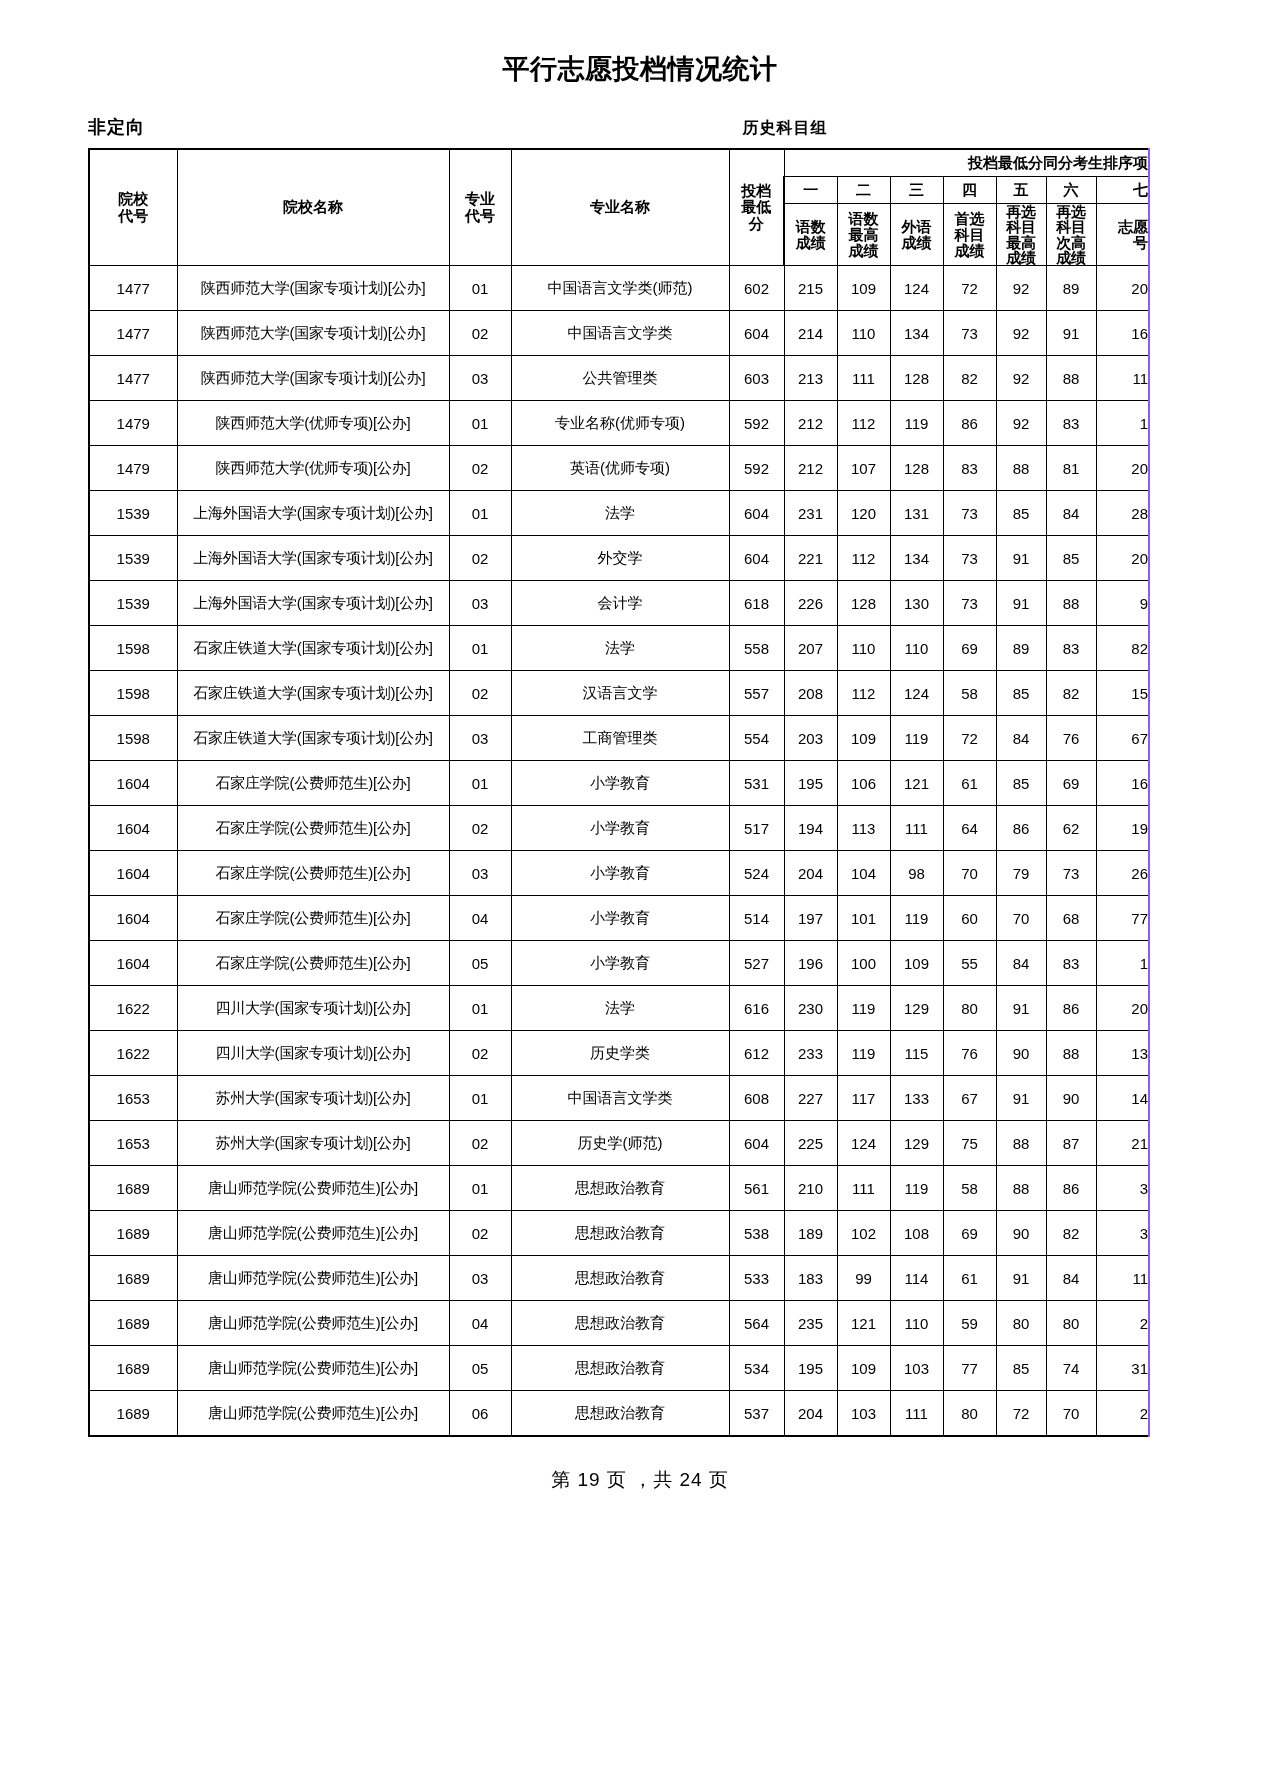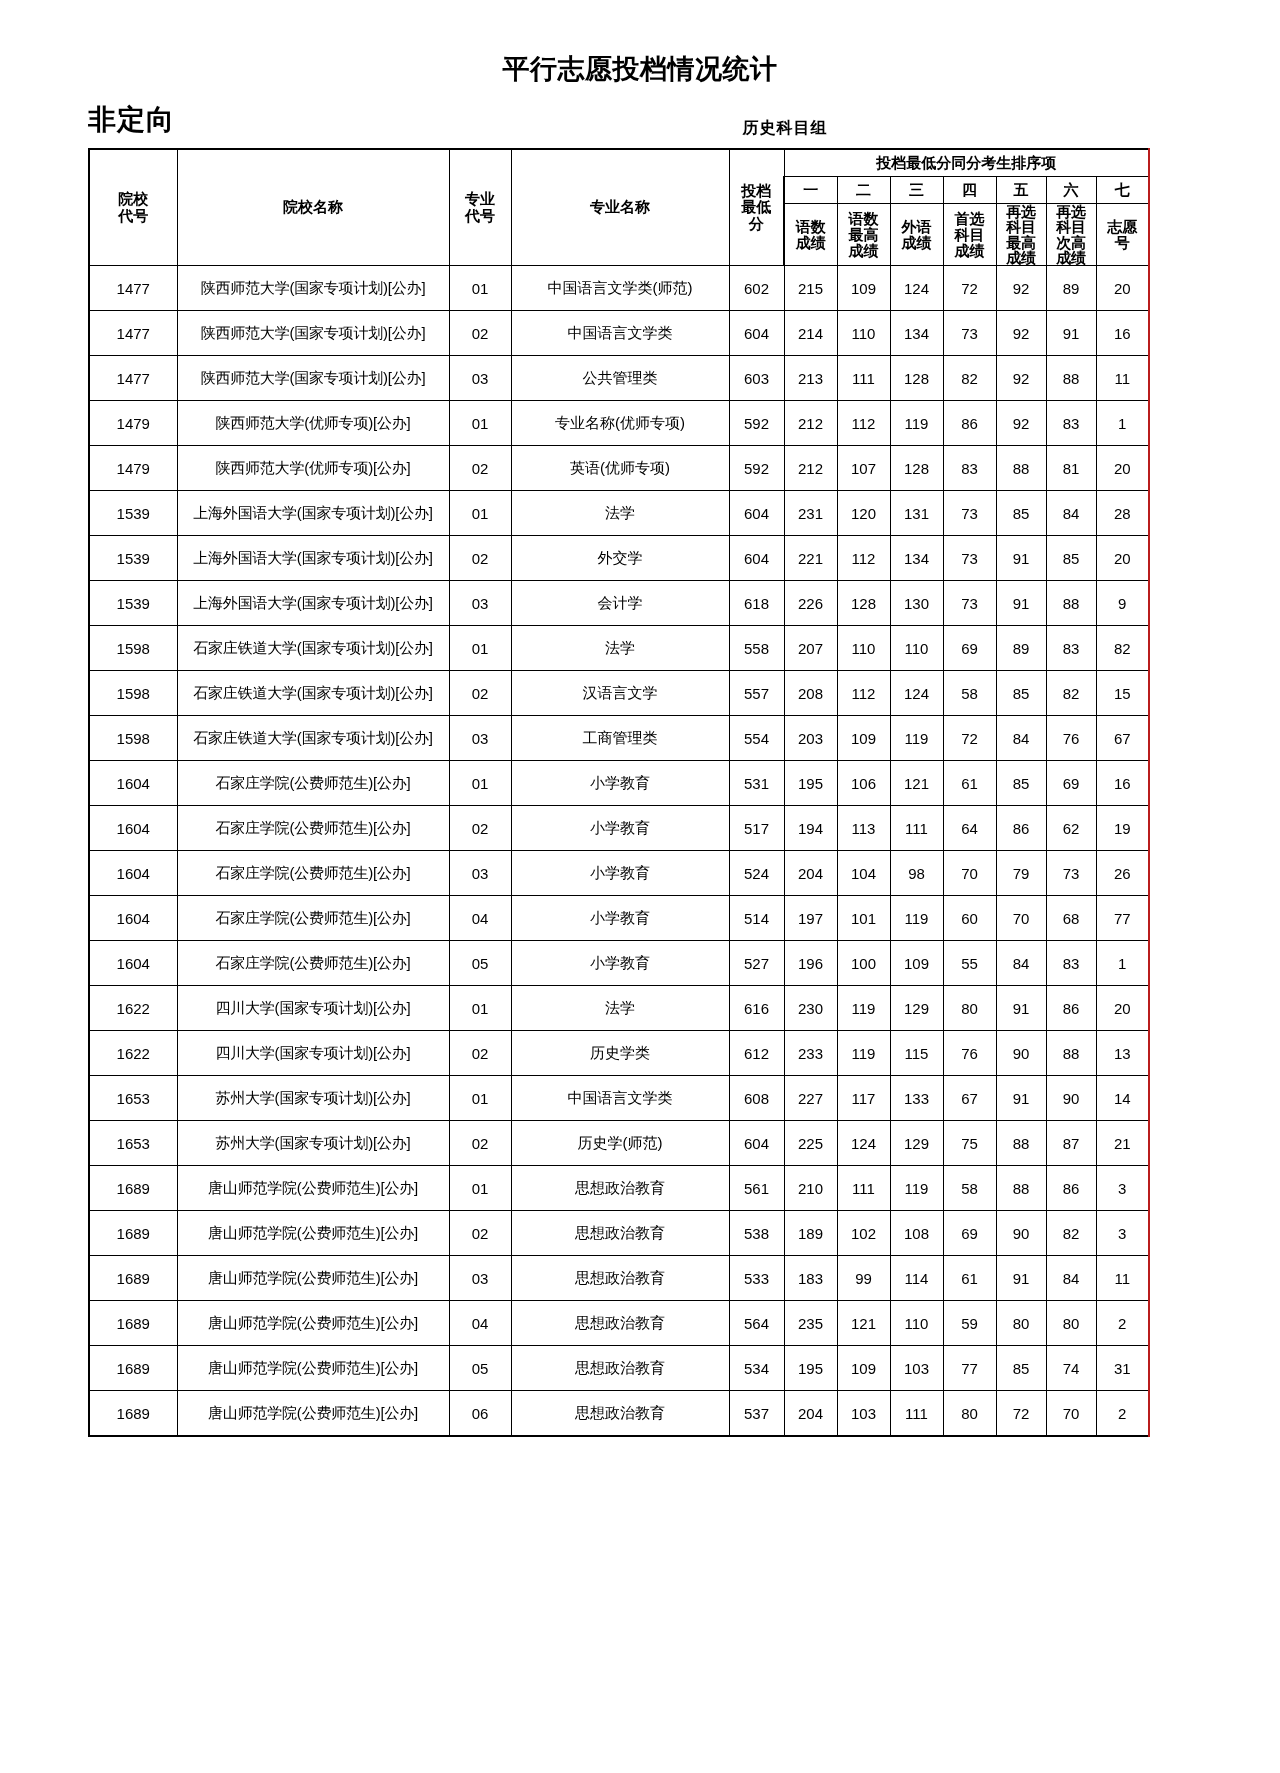--- a/index.html
+++ b/index.html
@@ -39,7 +39,7 @@
     height: 30px;
   }
   .cat-label {
-    font-size: 28px;
+    font-size: 18px;
     font-weight: bold;
     letter-spacing: 1px;
   }

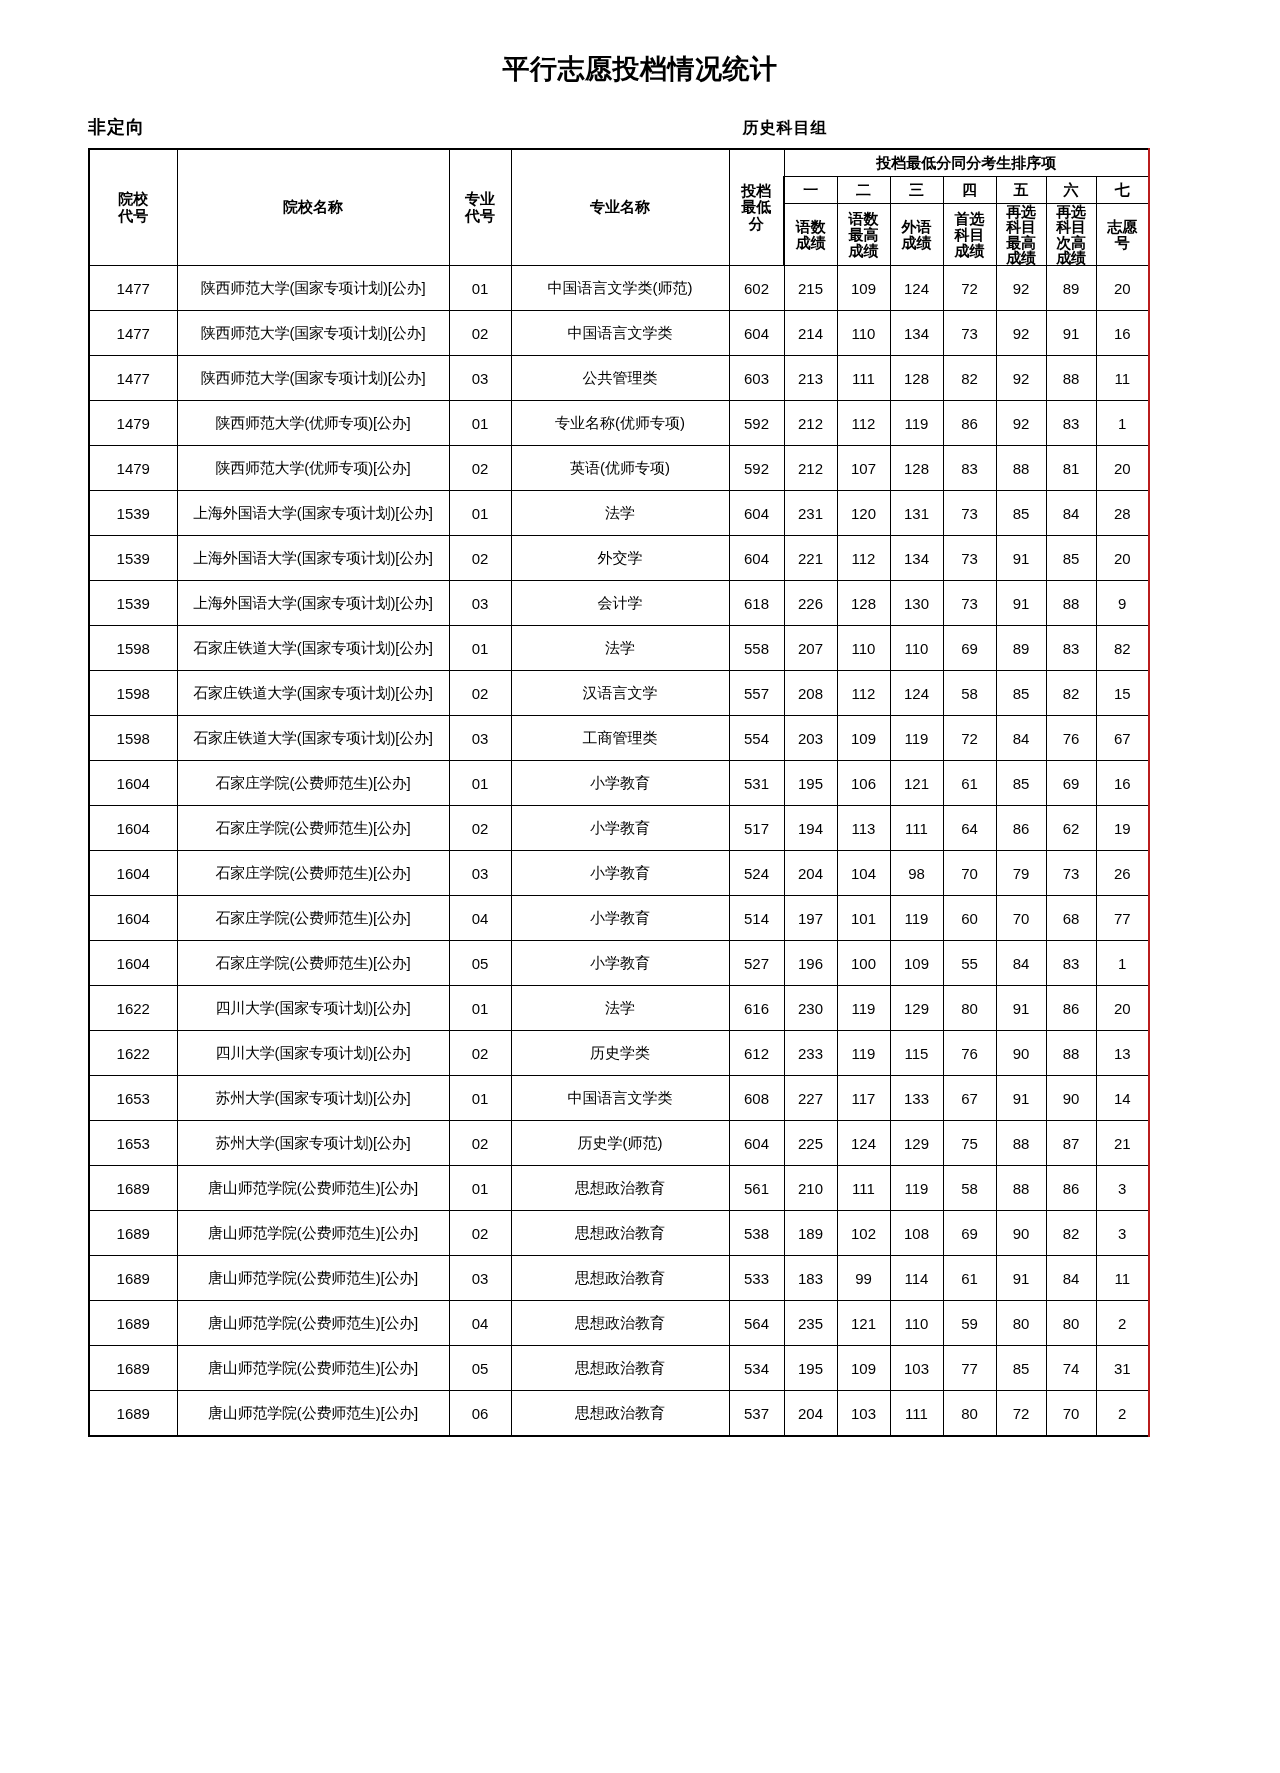--- a/index.html
+++ b/index.html
@@ -71,7 +71,7 @@
   table.stat tr th:first-child,
   table.stat tr td:first-child { border-left: 2px solid #000; }
   table.stat tr th:last-child,
-  table.stat tr td:last-child { border-right: 2px solid #b91c1c; }
+  table.stat tr td:last-child { border-right: 2px solid #8b5cf6; text-align: right; }
 
   thead th {
     font-weight: bold;

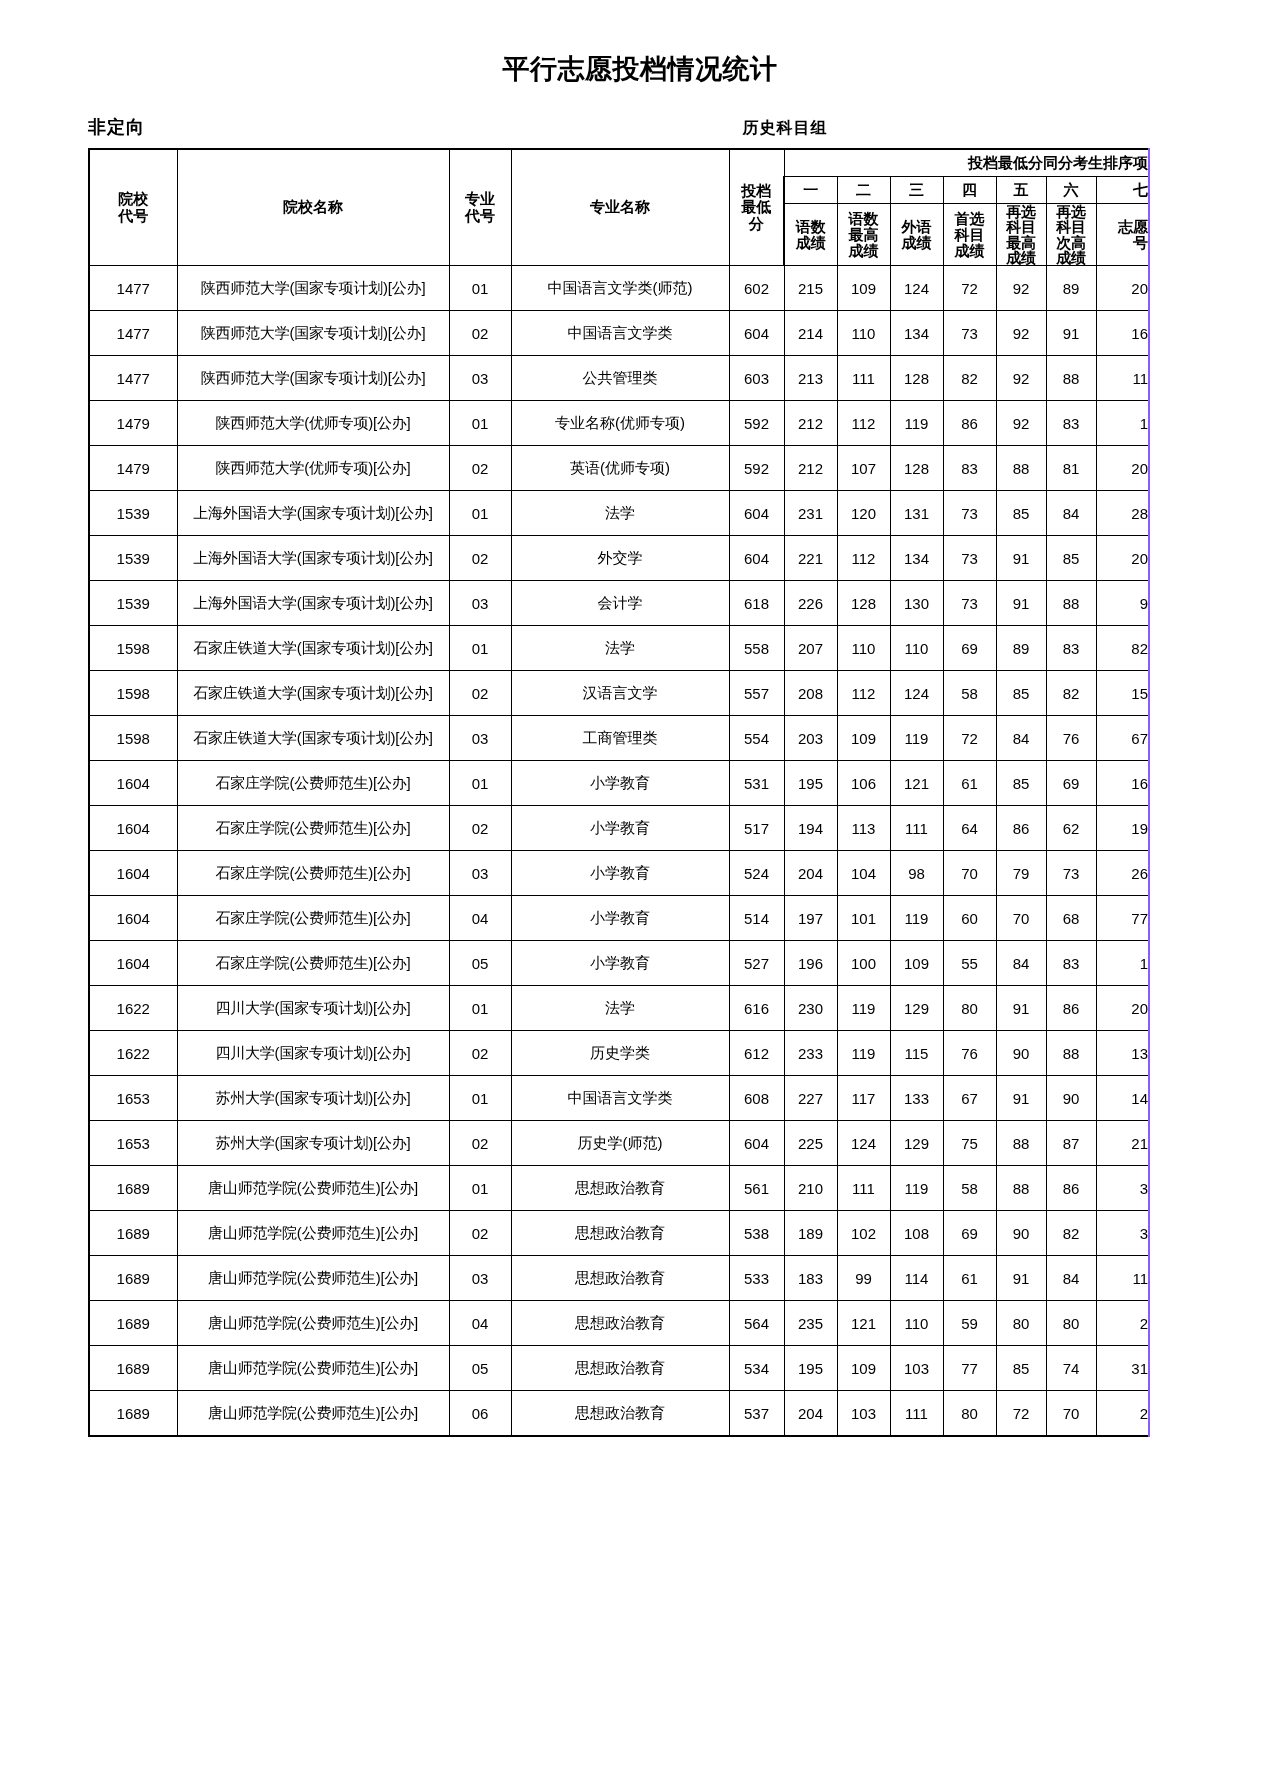--- a/index.html
+++ b/index.html
@@ -607,6 +607,7 @@
       </tbody>
   </table>
 
+  <div class="footer">第 19 页 ，共 24 页</div>
 </div>
 
 </body></html>

